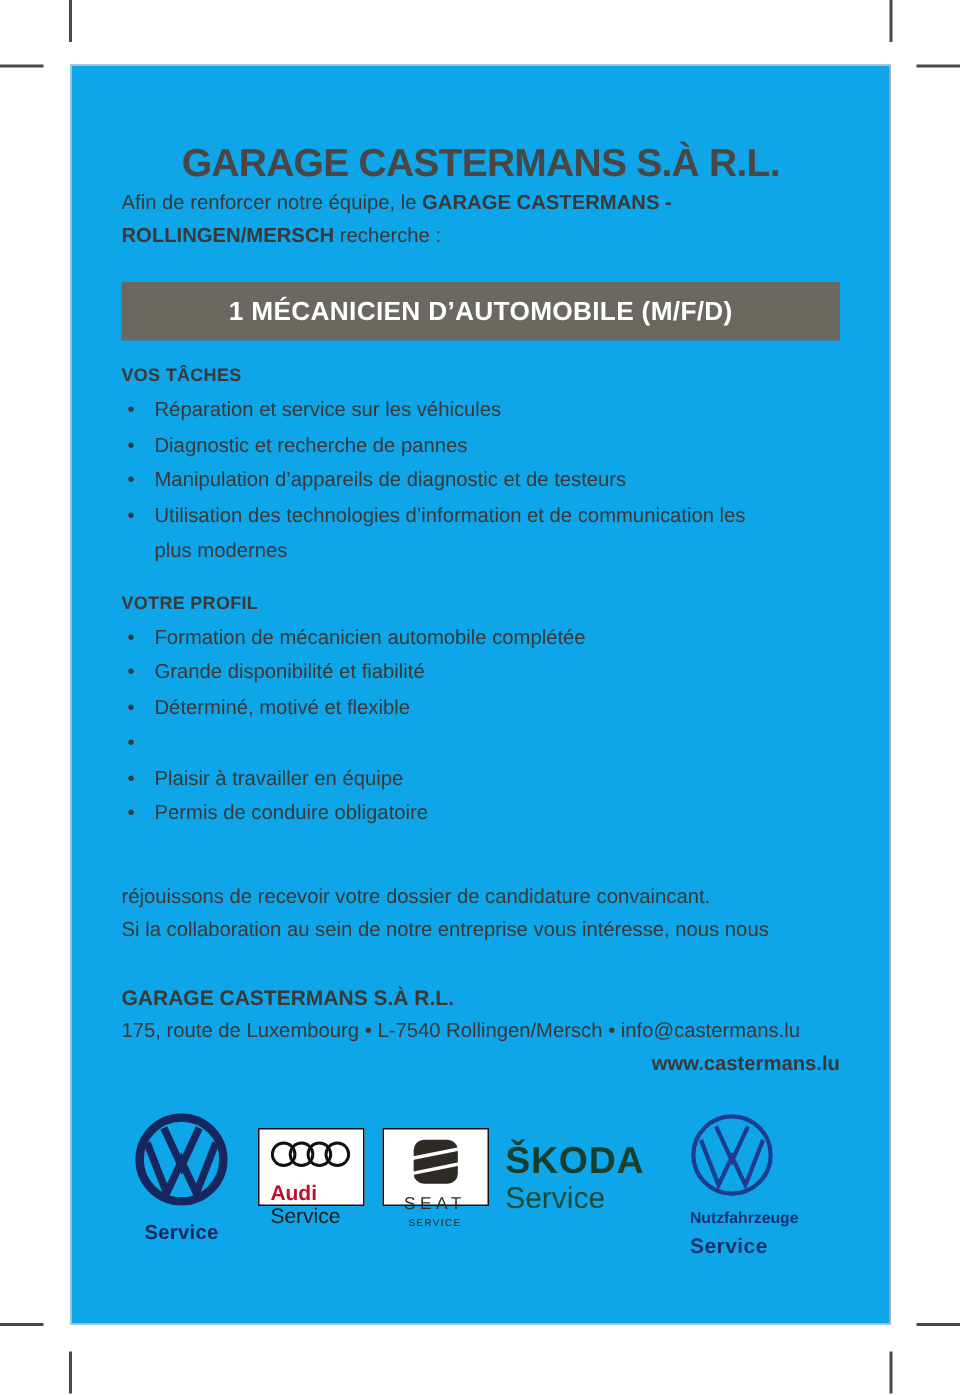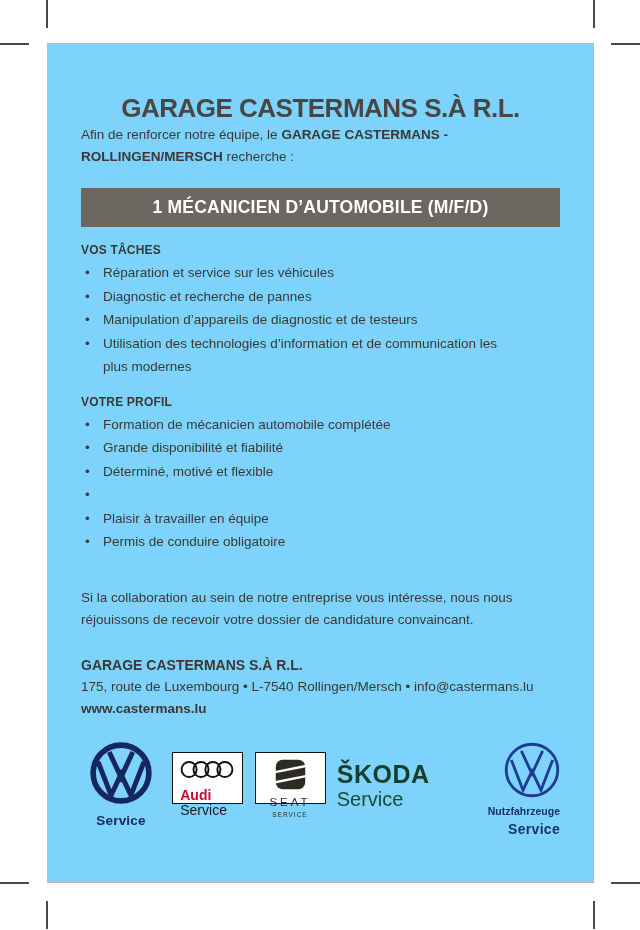--- a/index.html
+++ b/index.html
@@ -19,7 +19,7 @@
     position: absolute; left: 47px; top: 43px;
     width: 547px; height: 840px;
     border: 1.5px solid #b9b9b9;
-    background: #7dd3fc;
+    background: #0ea5e9;
   }
   .content { padding: 0 33px; }
 

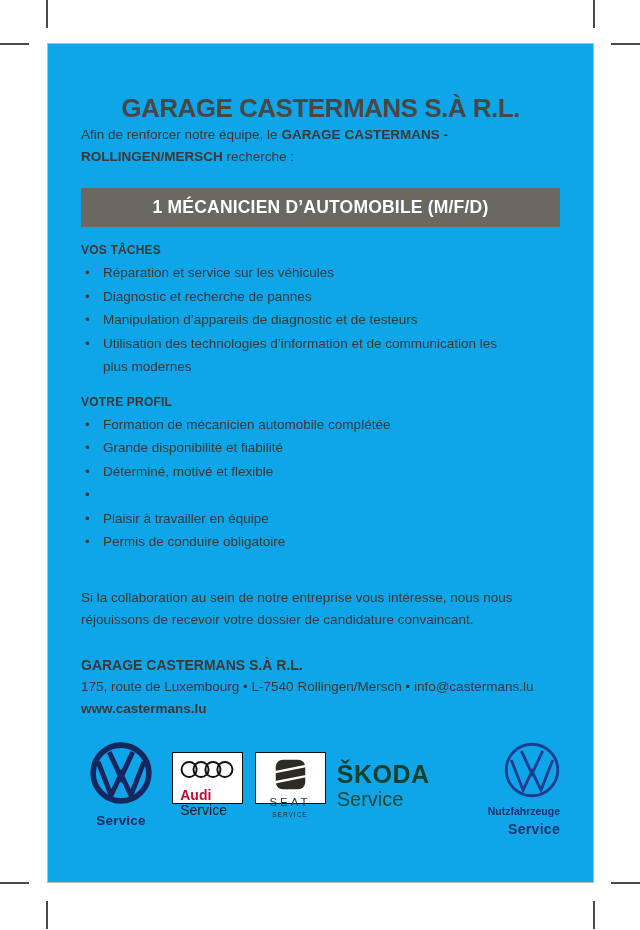--- a/index.html
+++ b/index.html
@@ -153,8 +153,8 @@
     </div>
 
     <div class="closing">
+      <span class="ln">réjouissons de recevoir votre dossier de candidature convaincant.</span>
       <span class="ln">Si la collaboration au sein de notre entreprise vous intéresse, nous nous</span>
-      <span class="ln">réjouissons de recevoir votre dossier de candidature convaincant.</span>
     </div>
 
     <div class="contact">

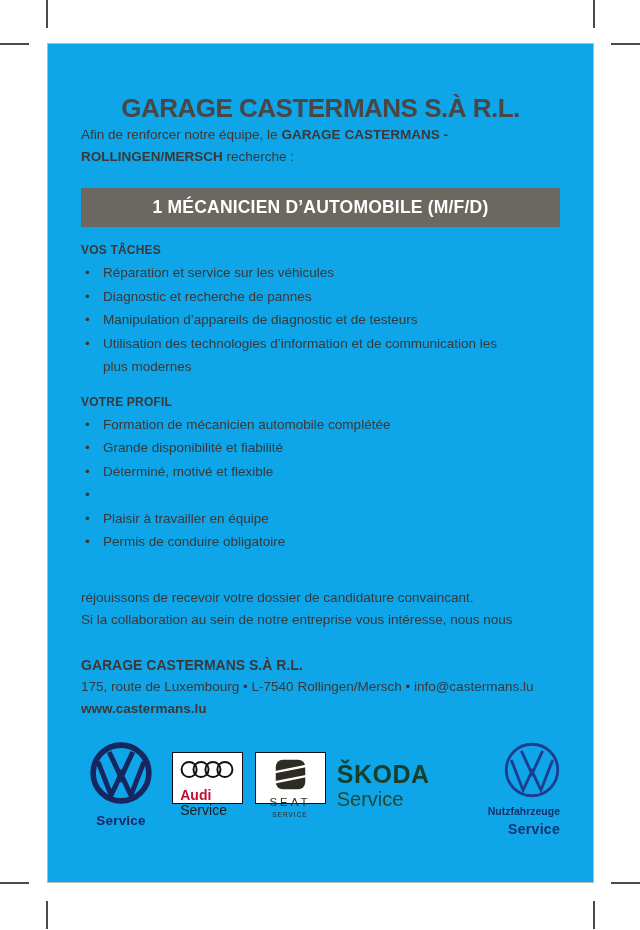--- a/index.html
+++ b/index.html
@@ -53,7 +53,7 @@
 
   .contact { margin-top: 23px; font-size: 13.5px; line-height: 22px; }
   .contact .name { font-weight: bold; font-size: 14px; }
-  .contact .site { font-weight: bold; }
+  .contact .site { font-weight: bold; text-align: right; }
 
   
   .logos {

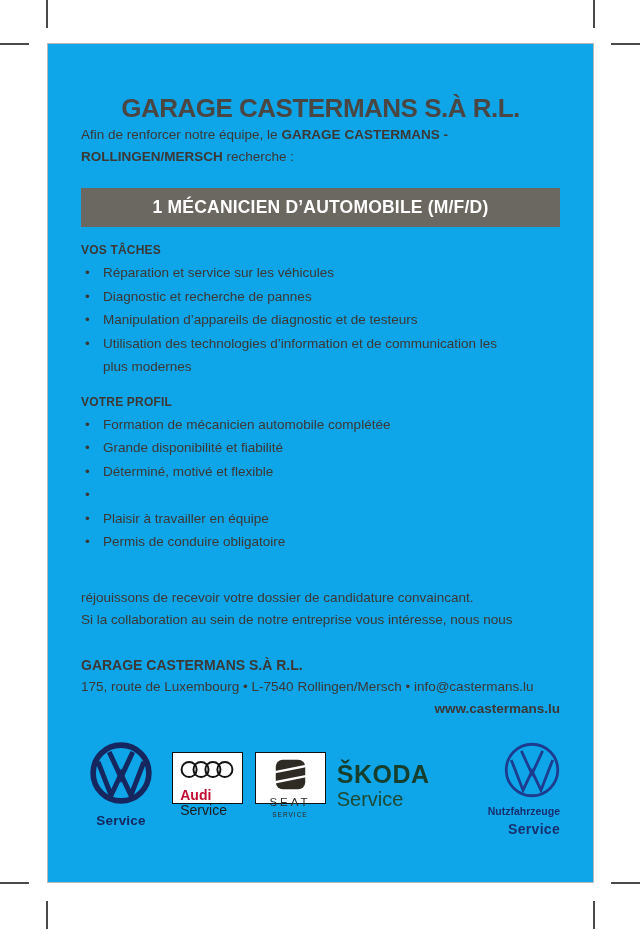--- a/index.html
+++ b/index.html
@@ -80,7 +80,7 @@
   .skoda-word { font-weight: bold; font-size: 25px; letter-spacing: 0.5px; color: #163f2d; line-height: 26px; }
   .skoda-srv { font-size: 20px; color: #1d4a35; line-height: 24px; }
 
-  .vwn-logo { width: 100px; text-align: right; }
+  .vwn-logo { width: 100px; text-align: left; }
   .vwn-logo .ln1 { margin-top: 3px; font-weight: bold; font-size: 10.5px; color: #17306e; }
   .vwn-logo .lbl { margin-top: 4px; font-weight: bold; font-size: 14px; color: #17306e; letter-spacing: 0.3px; }
 </style>

